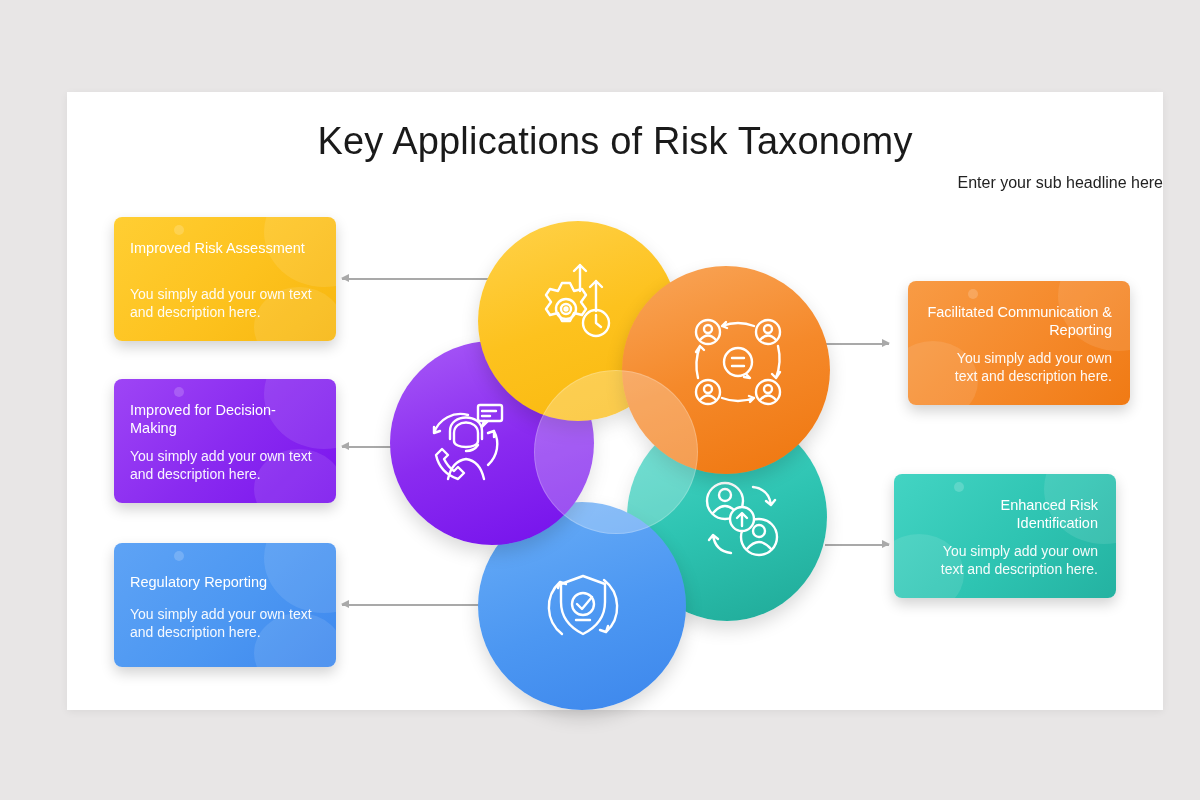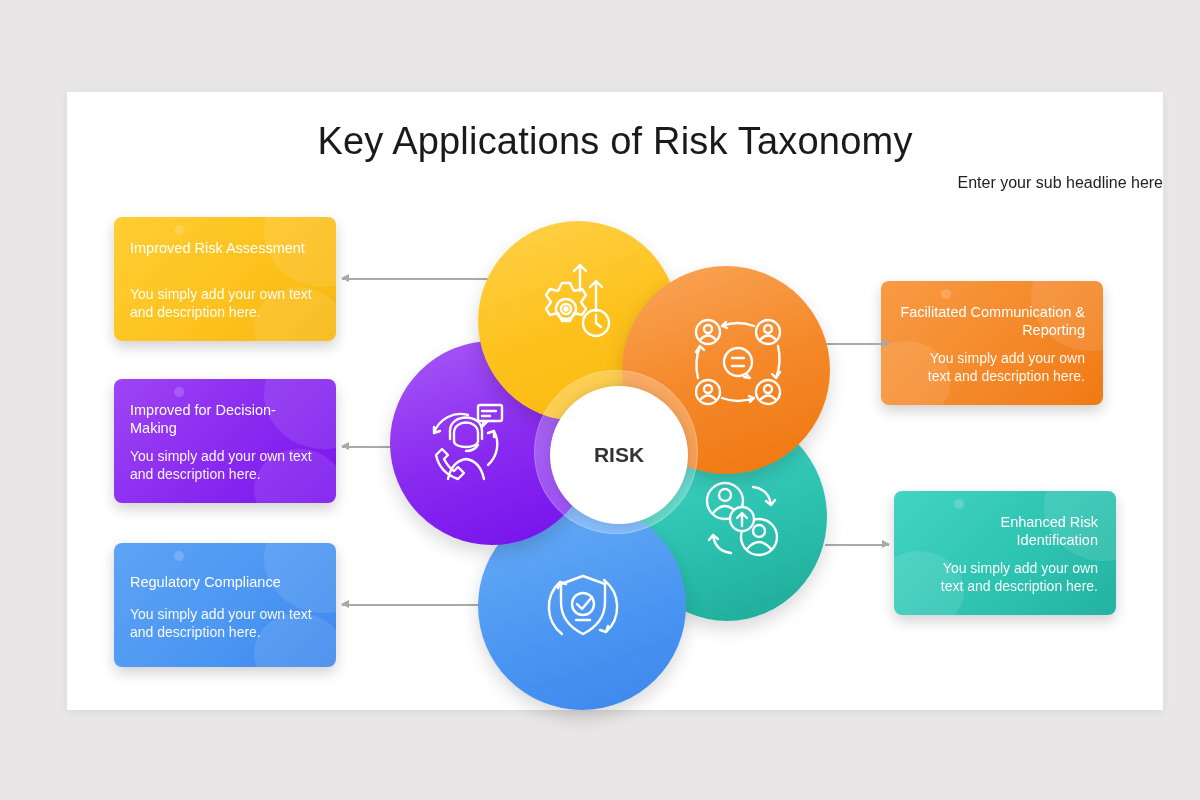--- a/index.html
+++ b/index.html
@@ -85,7 +85,7 @@
     <div class="cdesc" style="top:62px;">You simply add your own text and description here.</div>
   </div>
 
-  <div class="card right" style="left:814px; top:189px; background:linear-gradient(135deg,#F89B45 0%,#F5892A 55%,#F07A14 100%);">
+  <div class="card right" style="left:841px; top:189px; background:linear-gradient(135deg,#F89B45 0%,#F5892A 55%,#F07A14 100%);">
     <div class="blob1" style="width:120px;height:110px;left:150px;top:-40px;"></div>
     <div class="blob1" style="width:90px;height:80px;left:-20px;top:60px;"></div>
     <div class="dot"></div>

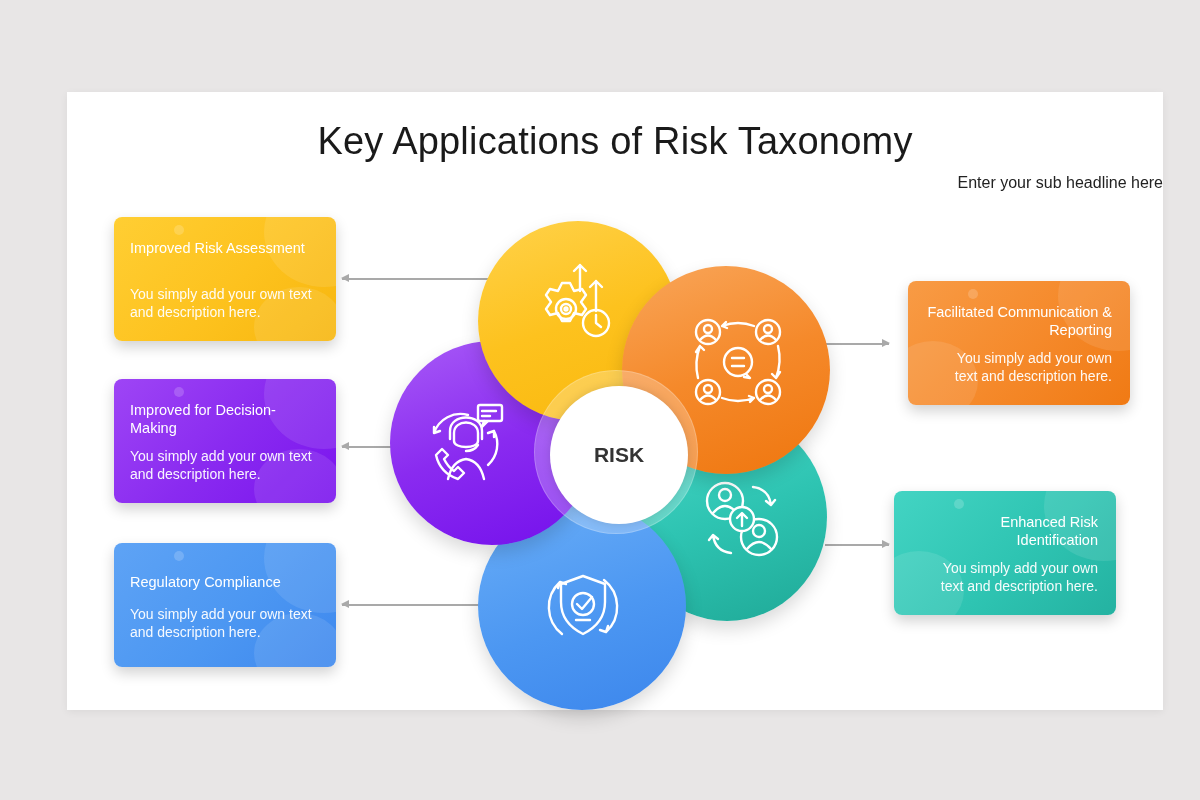--- a/index.html
+++ b/index.html
@@ -185,9 +185,6 @@
   </div>
 
   <div class="hub-ring"></div>
-  <div class="hub">
-    <span>RISK</span>
-  </div>
 </div>
 
 </body></html>

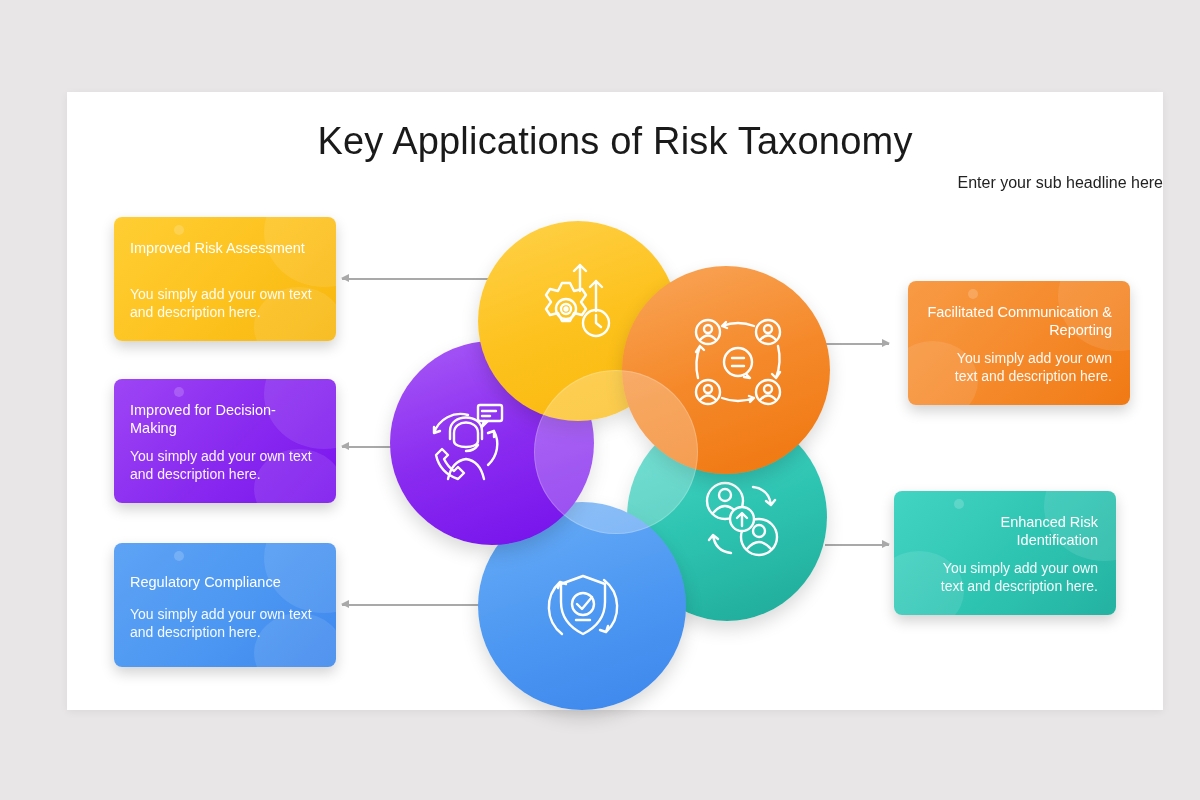--- a/index.html
+++ b/index.html
@@ -93,7 +93,7 @@
     <div class="cdesc" style="top:68px; left:36px;">You simply add your own text and description here.</div>
   </div>
 
-  <div class="card right" style="left:827px; top:399px; background:linear-gradient(135deg,#43D4C3 0%,#2EC4B2 55%,#24B2A1 100%);">
+  <div class="card right" style="left:827px; top:382px; background:linear-gradient(135deg,#43D4C3 0%,#2EC4B2 55%,#24B2A1 100%);">
     <div class="blob1" style="width:120px;height:110px;left:150px;top:-40px;"></div>
     <div class="blob1" style="width:90px;height:80px;left:-20px;top:60px;"></div>
     <div class="dot"></div>

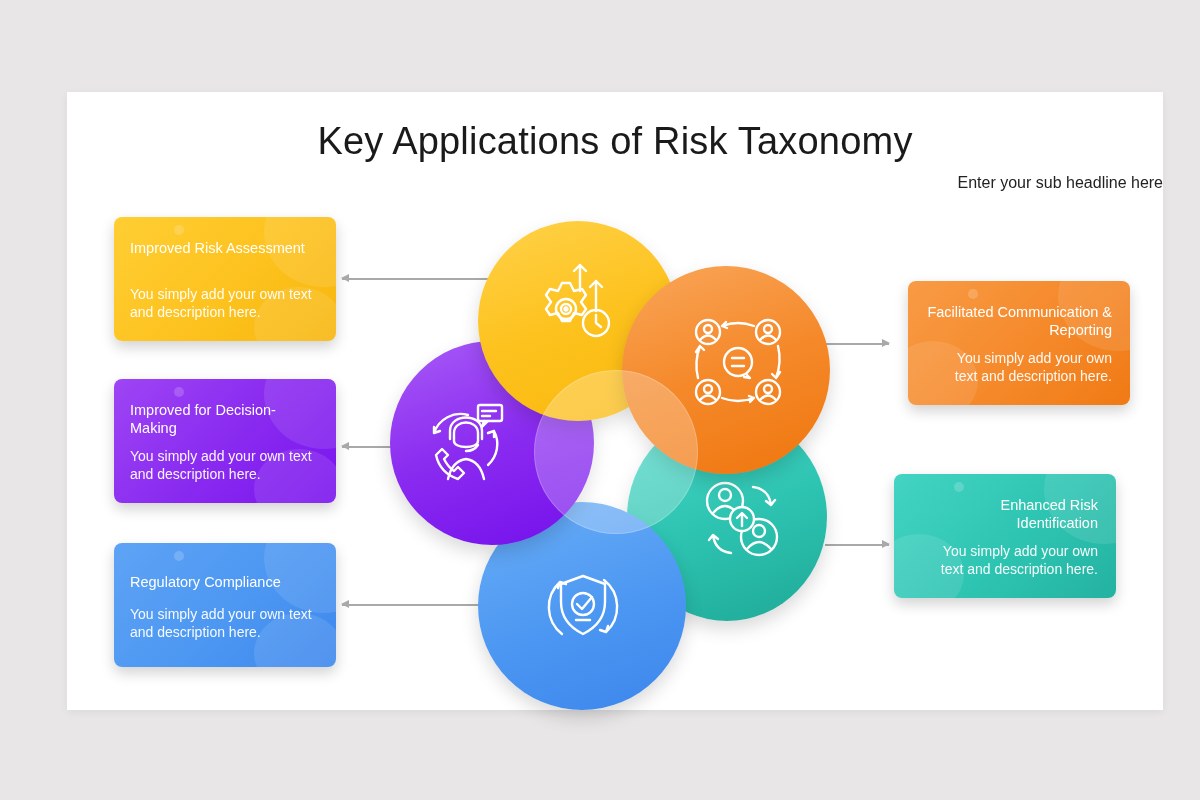--- a/index.html
+++ b/index.html
@@ -81,7 +81,7 @@
     <div class="blob1" style="width:120px;height:110px;left:150px;top:-40px;"></div>
     <div class="blob1" style="width:90px;height:80px;left:140px;top:70px;"></div>
     <div class="dot"></div>
-    <div class="ctitle" style="top:30px;">Regulatory Compliance</div>
+    <div class="ctitle" style="top:30px;">Regulatory Reporting</div>
     <div class="cdesc" style="top:62px;">You simply add your own text and description here.</div>
   </div>
 

